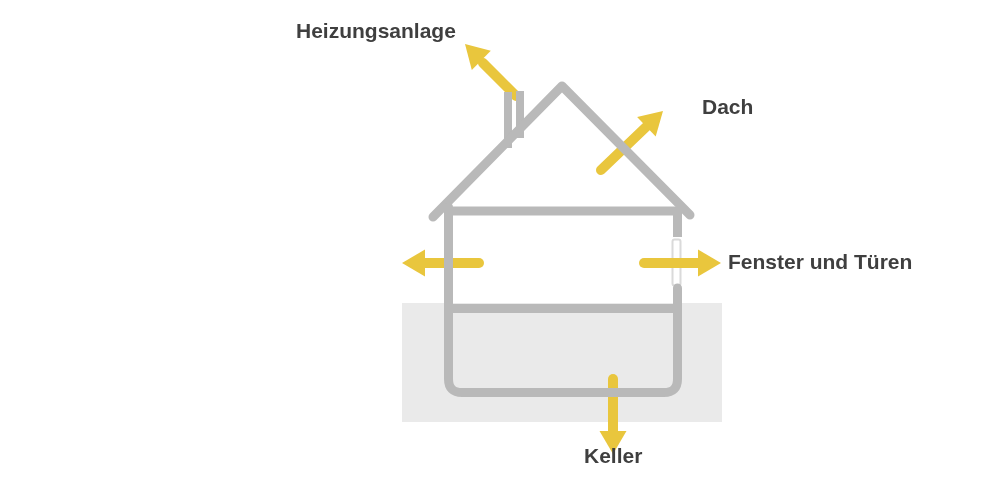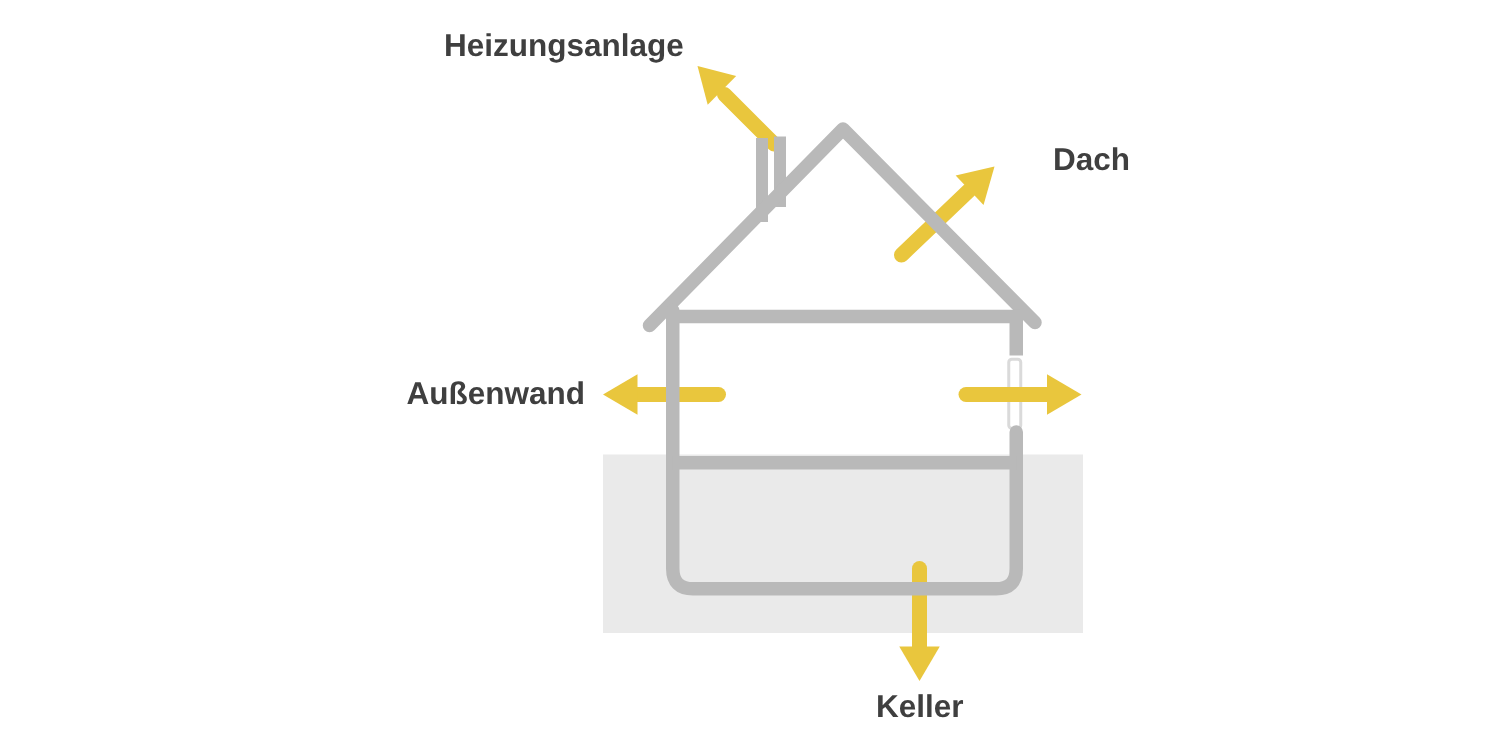--- a/index.html
+++ b/index.html
@@ -89,7 +89,6 @@
 
   <div class="label" style="left:702px;top:95px;">Dach</div>
 
-  <div class="label" style="left:271px;top:251px;">Außenwand</div>
 
 
   <div class="label" style="left:584px;top:460px;">Keller</div>

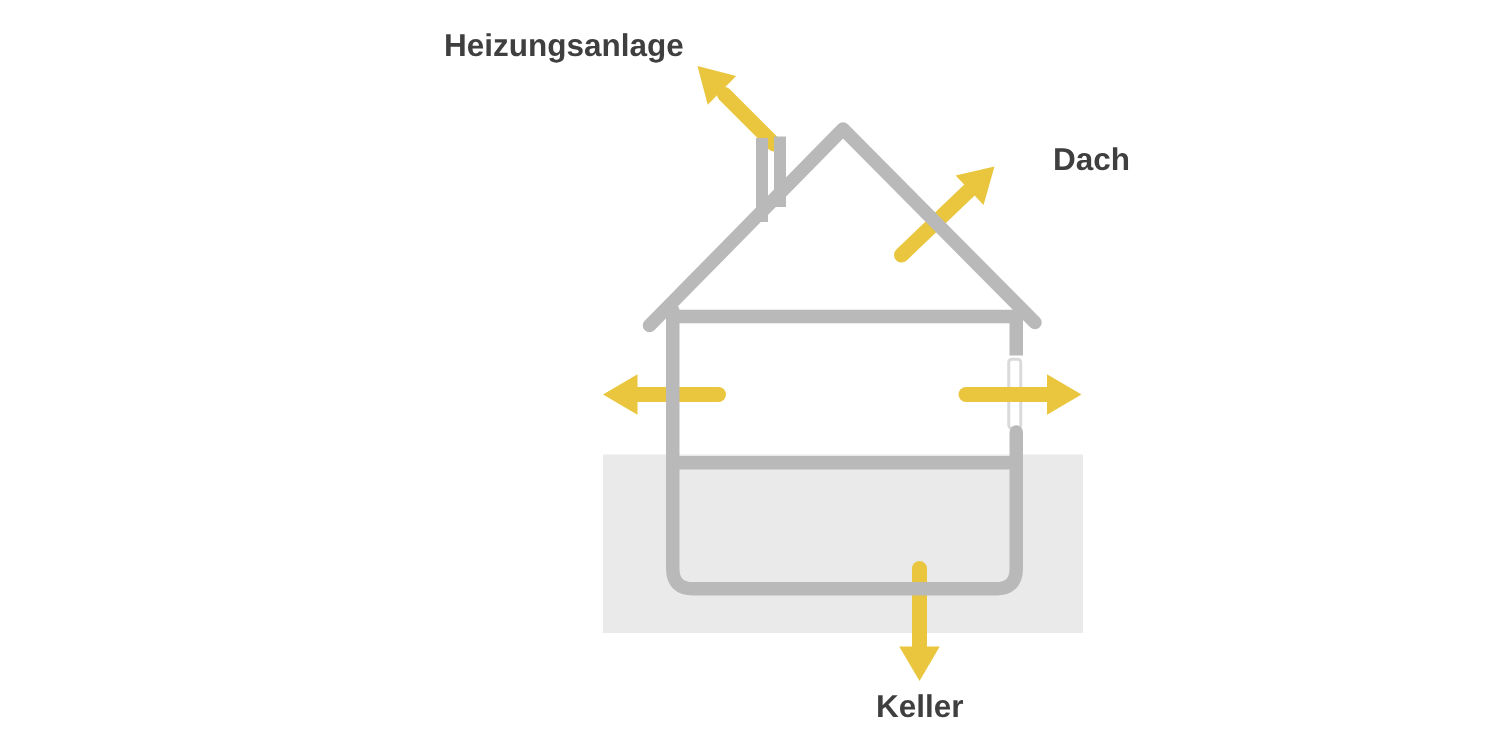--- a/index.html
+++ b/index.html
@@ -90,6 +90,7 @@
   <div class="label" style="left:702px;top:95px;">Dach</div>
 
 
+  <div class="label" style="left:728px;top:250px;">Fenster und Türen</div>
 
   <div class="label" style="left:584px;top:460px;">Keller</div>
 

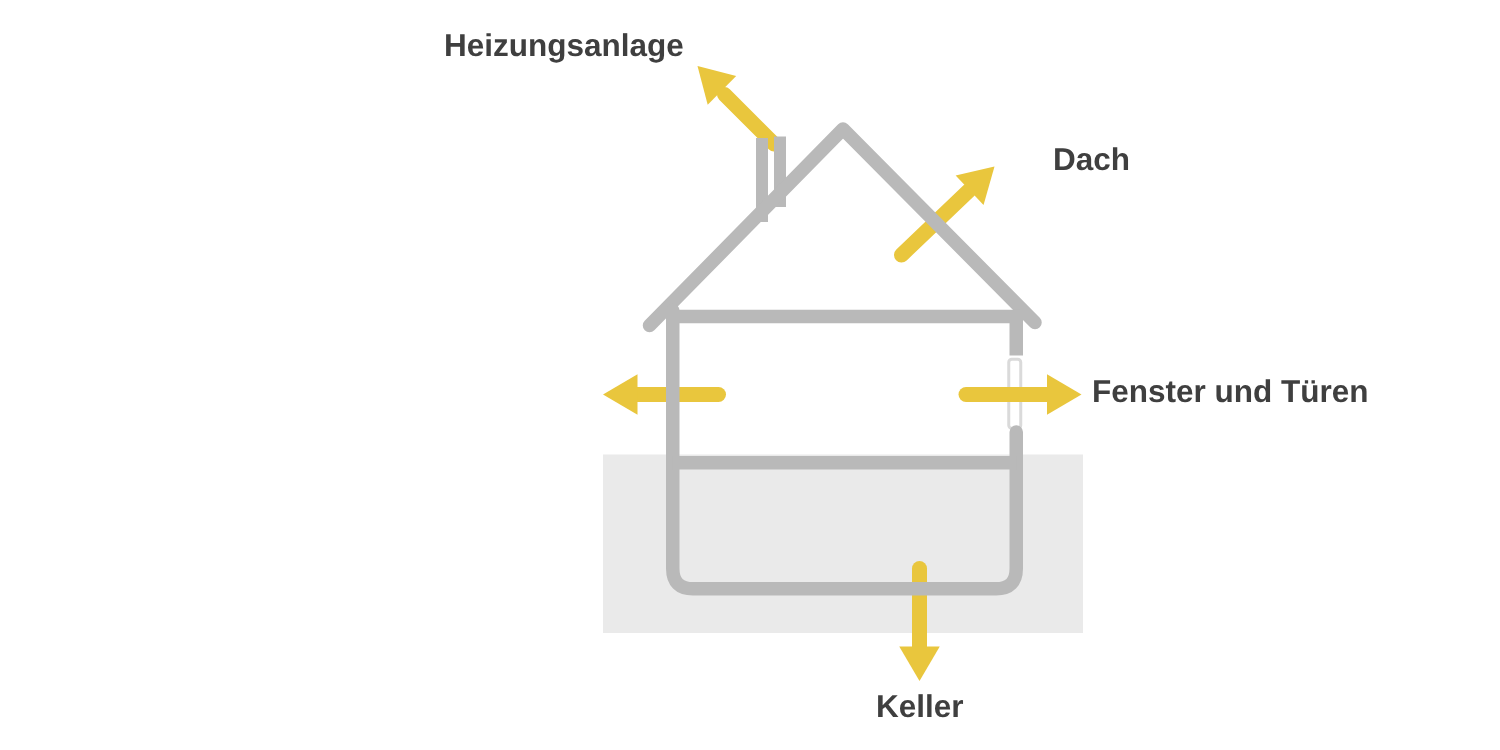--- a/index.html
+++ b/index.html
@@ -92,7 +92,7 @@
 
   <div class="label" style="left:728px;top:250px;">Fenster und Türen</div>
 
-  <div class="label" style="left:584px;top:460px;">Keller</div>
+  <div class="label" style="left:584px;top:444px;">Keller</div>
 
 </div>
 

